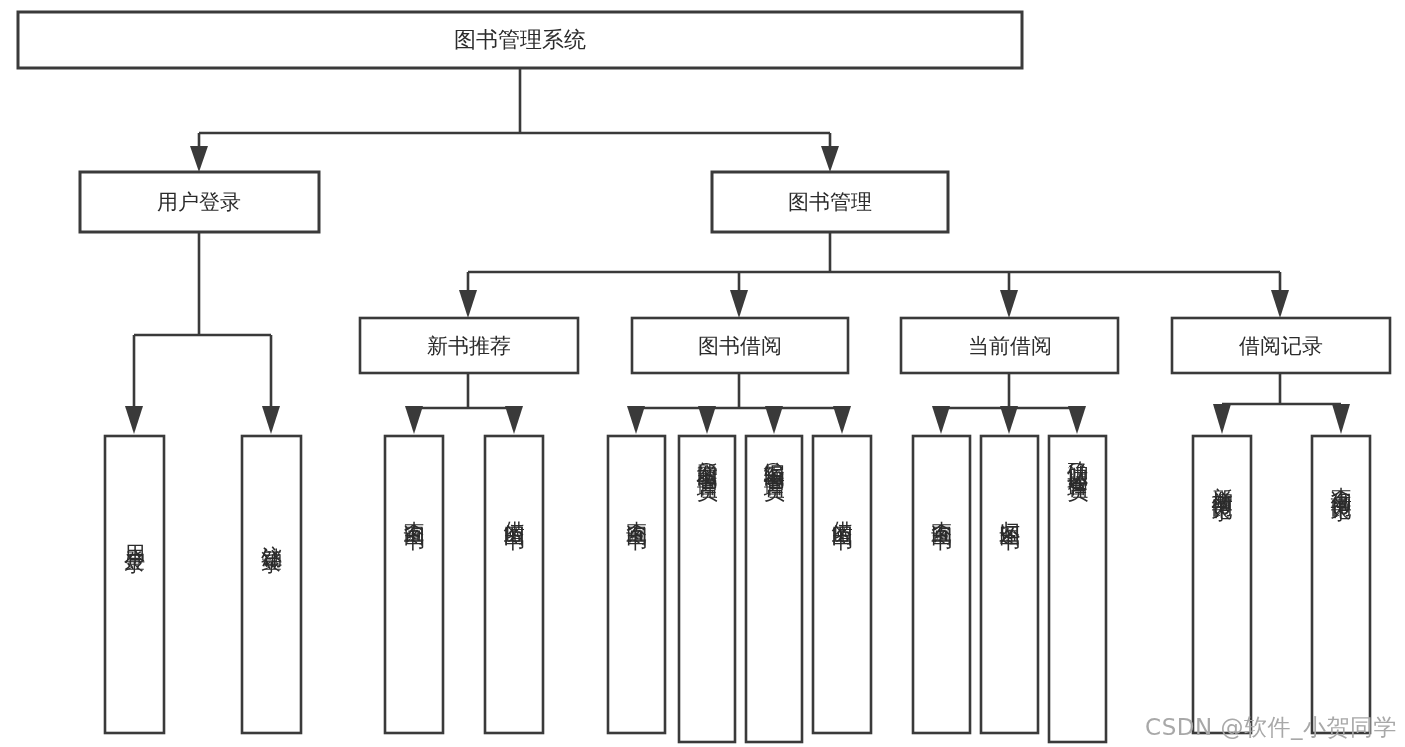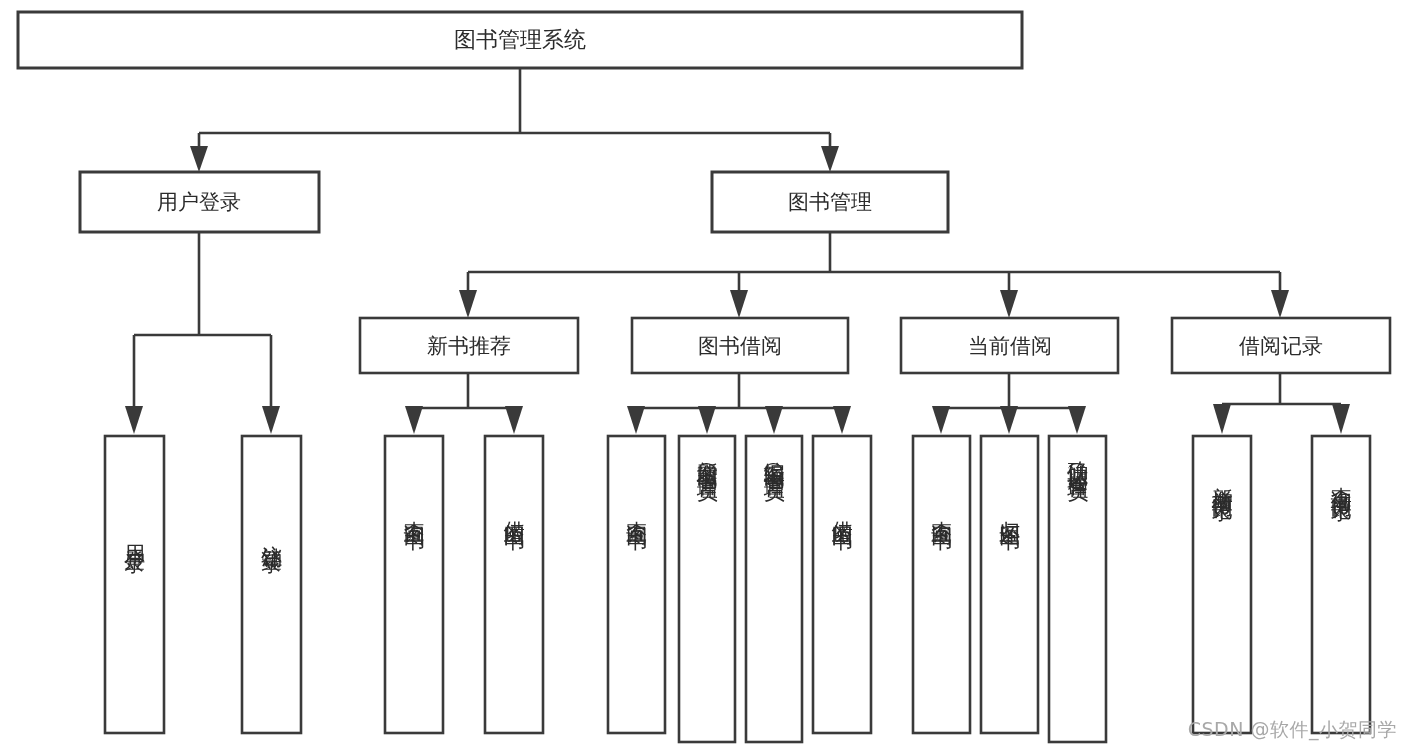--- a/index.html
+++ b/index.html
@@ -81,7 +81,7 @@
     right: 8px;
     bottom: 4px;
     font-family: "DejaVu Sans", "Liberation Sans", sans-serif;
-    font-size: 19px;
+    font-size: 23px;
     color: #a8a8a8;
     letter-spacing: 0.5px;
     white-space: nowrap;

